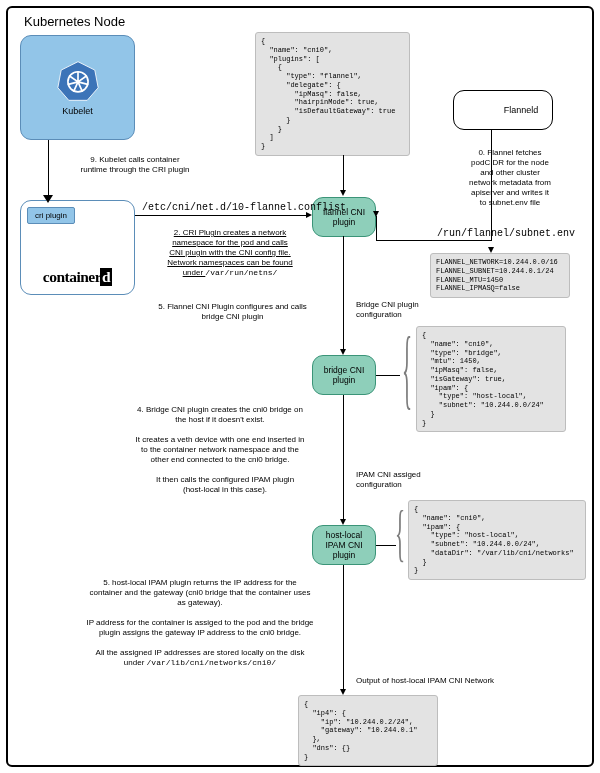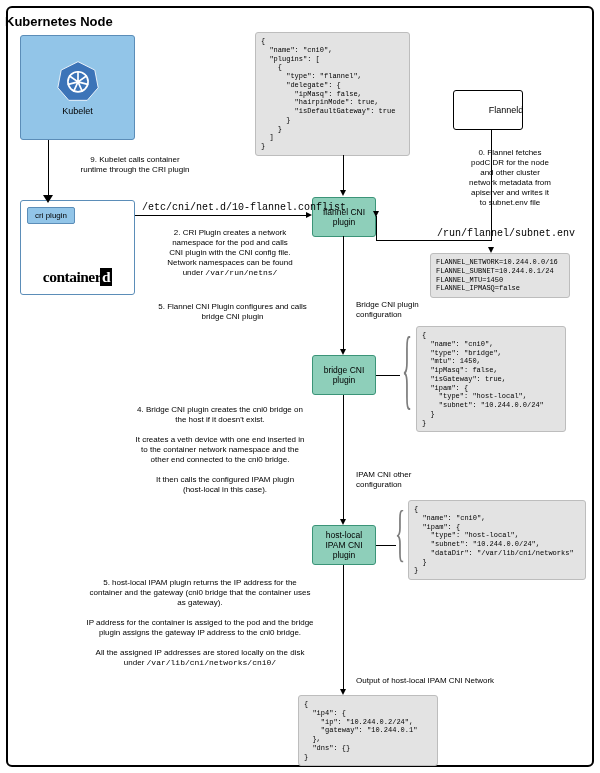--- a/index.html
+++ b/index.html
@@ -19,9 +19,9 @@
   }
   .title {
     position: absolute;
-    left: 5px; top: 14px;
+    left: 24px; top: 14px;
     font-size: 13px;
-    font-weight: bold;
+    font-weight: normal;
   }
   .box {
     position: absolute;

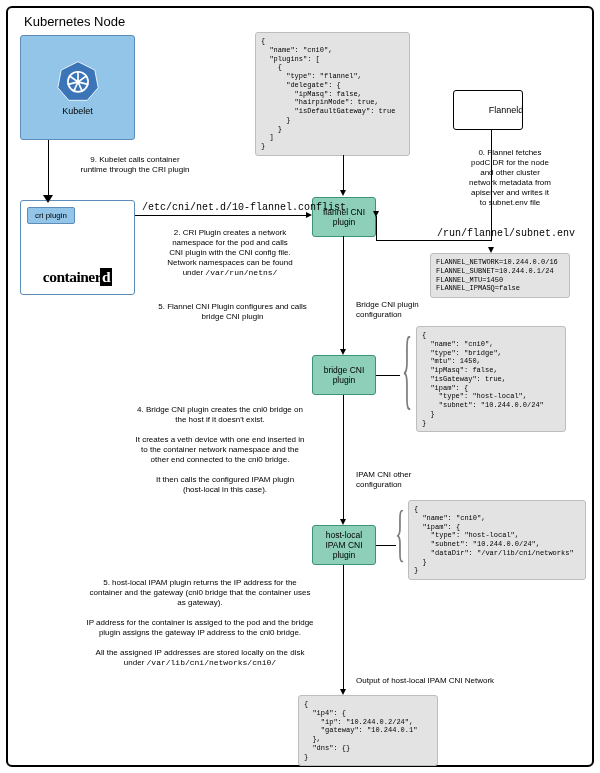--- a/index.html
+++ b/index.html
@@ -26,7 +26,7 @@
   .box {
     position: absolute;
     border: 1px solid #5b8db8;
-    border-radius: 3px;
+    border-radius: 11px;
     display: flex;
     align-items: center;
     justify-content: center;

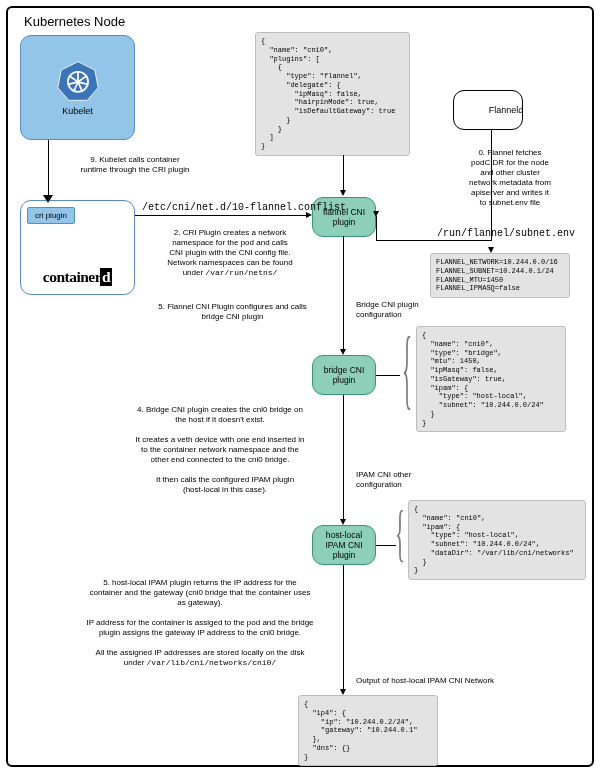--- a/index.html
+++ b/index.html
@@ -84,7 +84,7 @@
   }
   .flanneld-box {
     left: 453px; top: 90px;
-    width: 70px; height: 40px;
+    width: 100px; height: 40px;
     background: #fff;
     border: 1px solid #000;
     font-size: 9px;

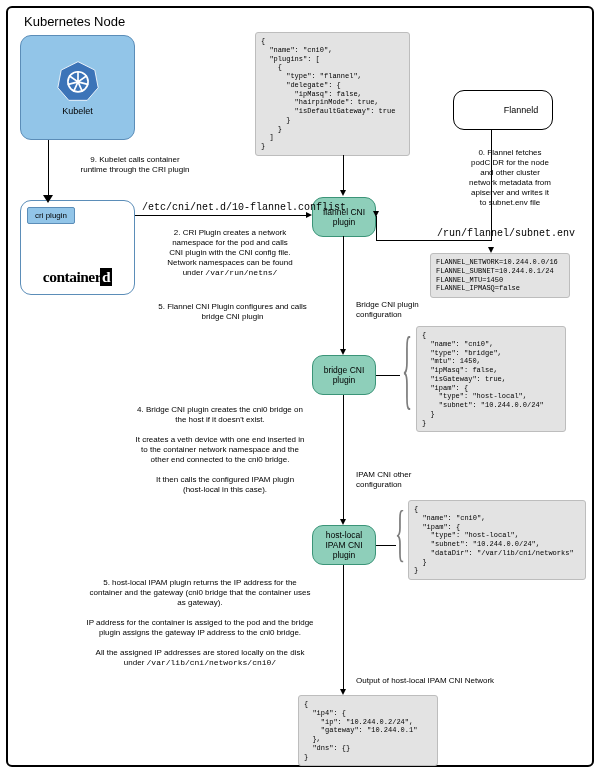--- a/index.html
+++ b/index.html
@@ -234,7 +234,7 @@
 <div class="note" style="left: 60px; top: 155px; width: 150px; white-space: pre-line;">9. Kubelet calls container
 runtime through the CRI plugin</div>
 <div class="note" style="left:150px; top:228px; width:160px;">
-  <span style="white-space: pre-line;">2. CRI Plugin creates a network
+  <span style="white-space: pre-line; text-decoration: underline;">2. CRI Plugin creates a network
 namespace for the pod and calls
 CNI plugin with the CNI config file.
 Network namespaces can be found

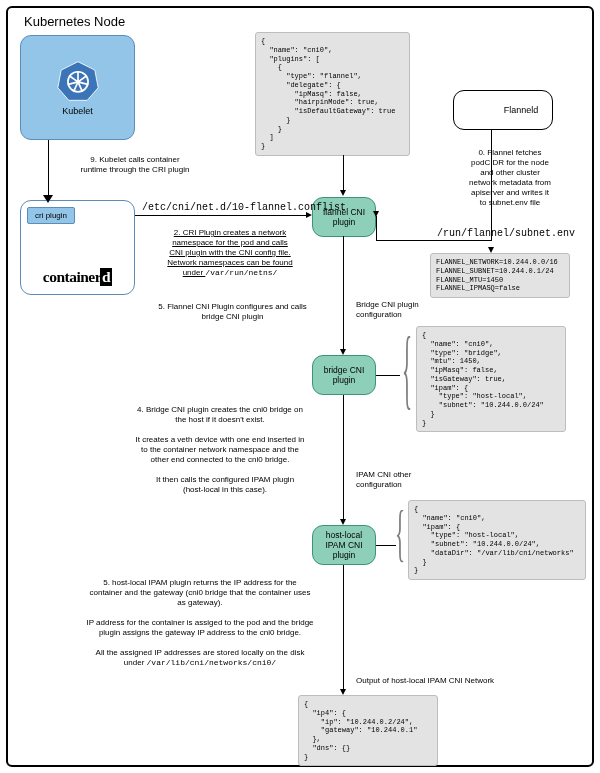--- a/index.html
+++ b/index.html
@@ -261,7 +261,7 @@
 
 <div class="note" style="left: 356px; top: 300px; width: 80px; text-align: left; white-space: pre-line;">Bridge CNI plugin
 configuration</div>
-<div class="note" style="left: 356px; top: 470px; width: 80px; text-align: left; white-space: pre-line;">IPAM CNI other
+<div class="note" style="left: 356px; top: 470px; width: 80px; text-align: left; white-space: pre-line;">IPAM CNI assiged
 configuration</div>
 <div class="note" style="left:356px; top:676px; width:170px; text-align:left;">Output of host-local IPAM CNI Network</div>
 

